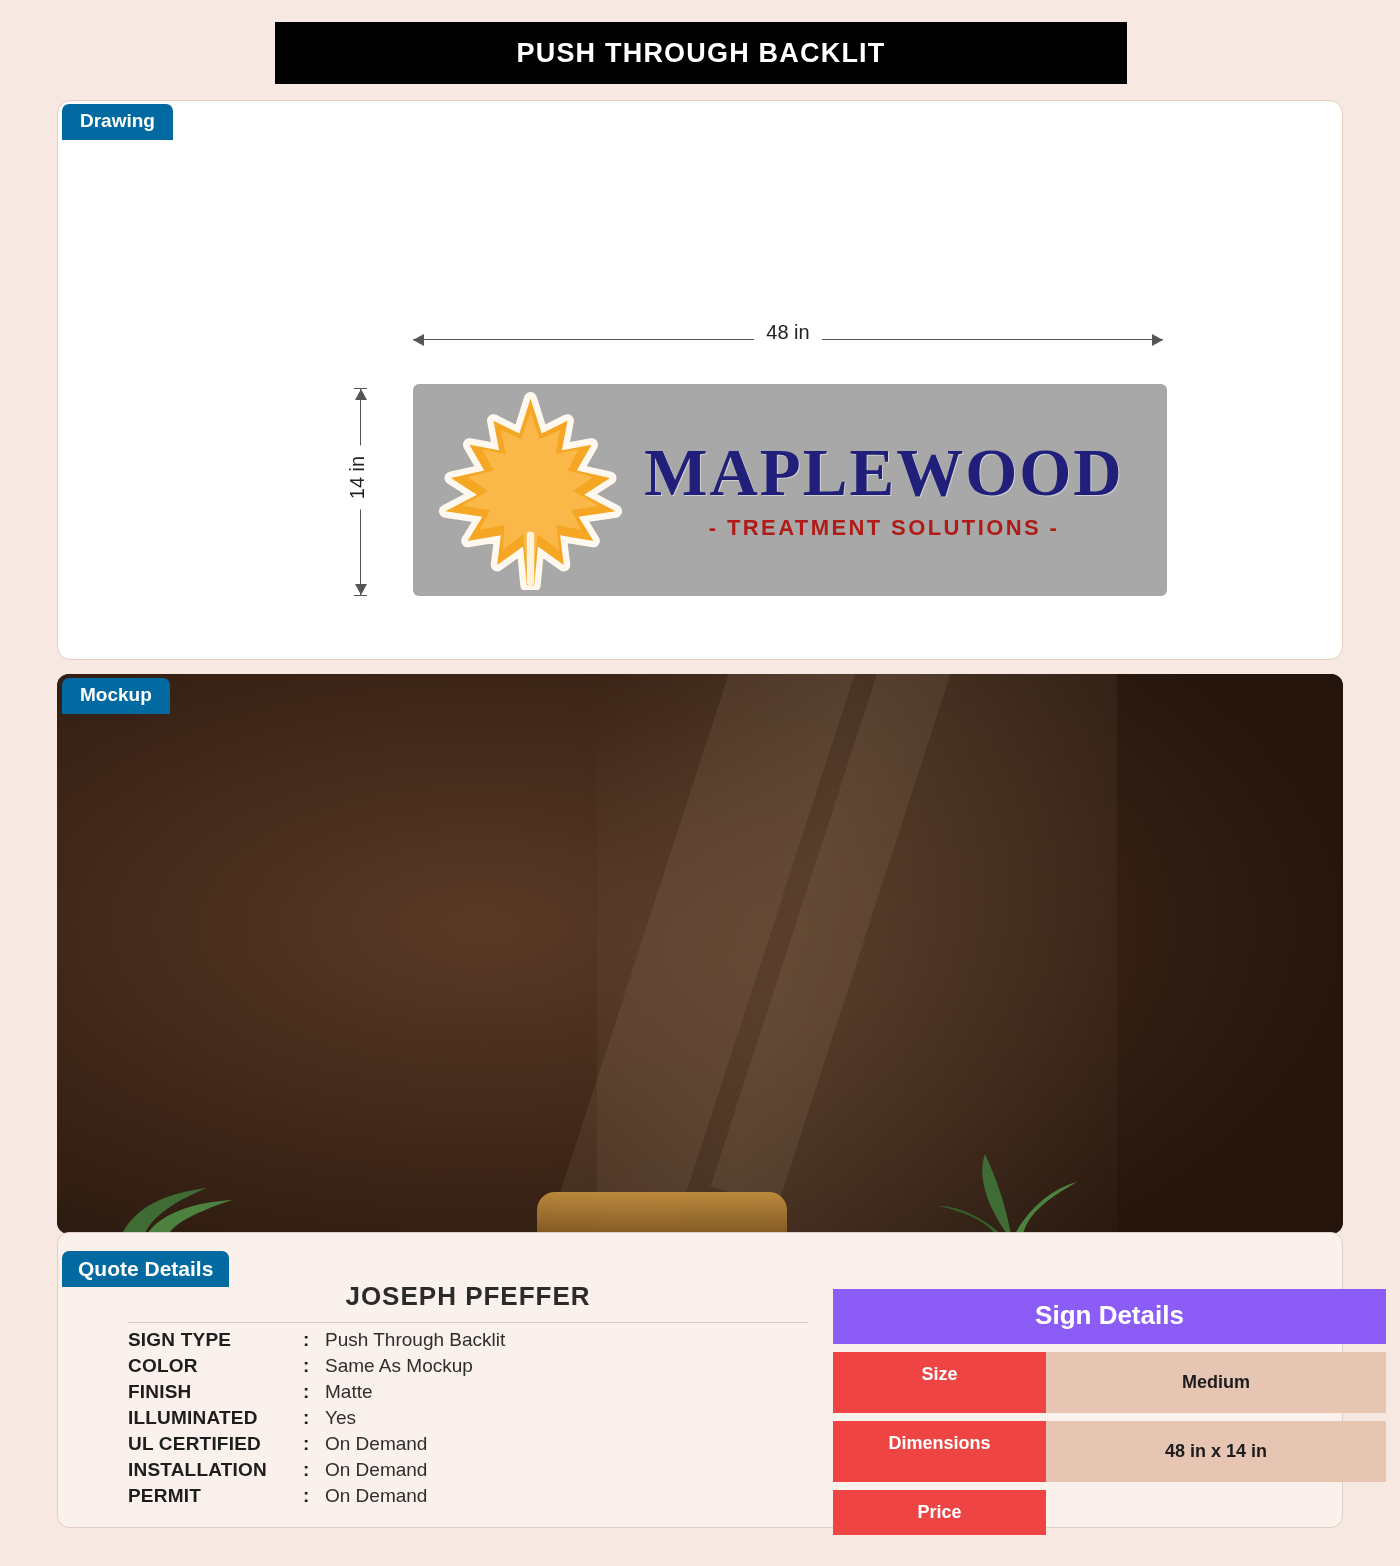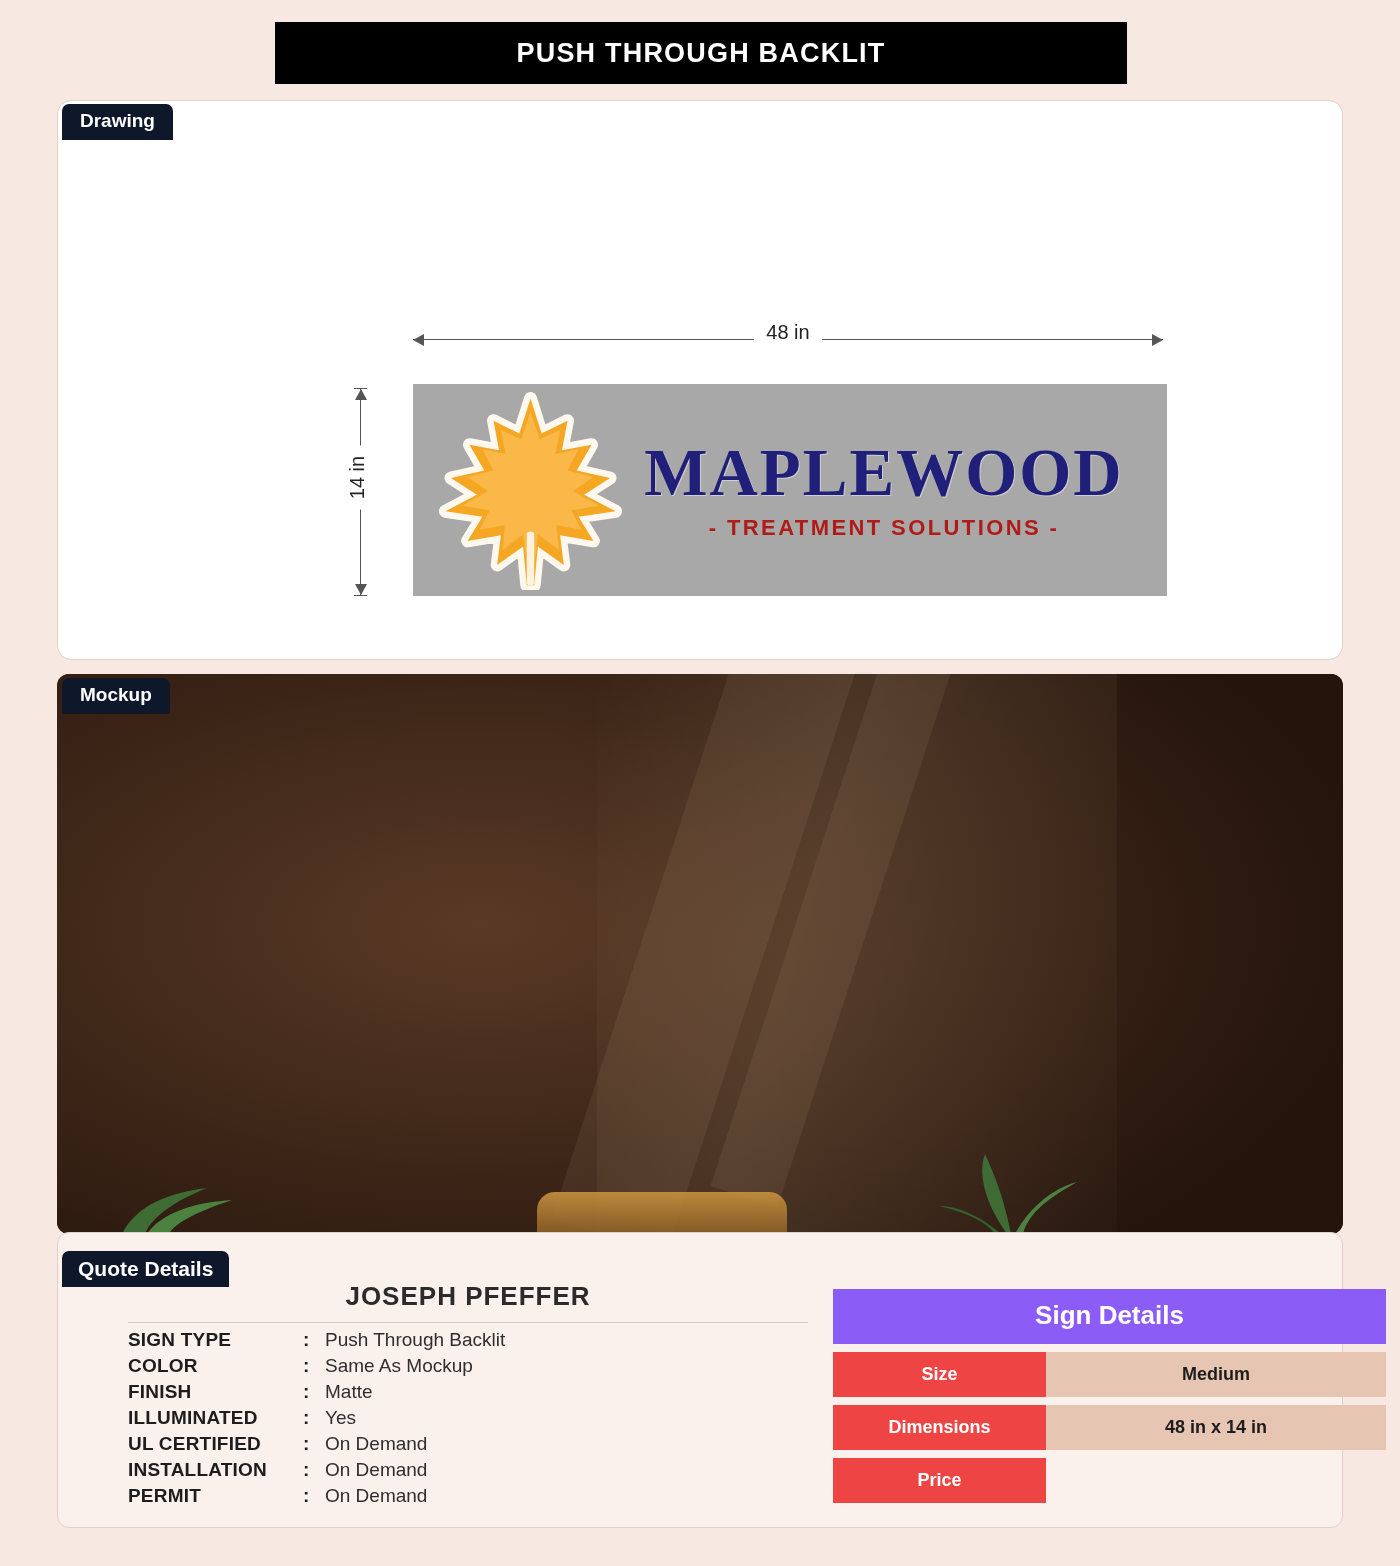--- a/index.html
+++ b/index.html
@@ -34,7 +34,7 @@
   
   .tab-label {
     position: absolute;
-    background: #0f172a;
+    background: #0369a1;
     color: #fff;
     font-size: 19px;
     font-weight: bold;

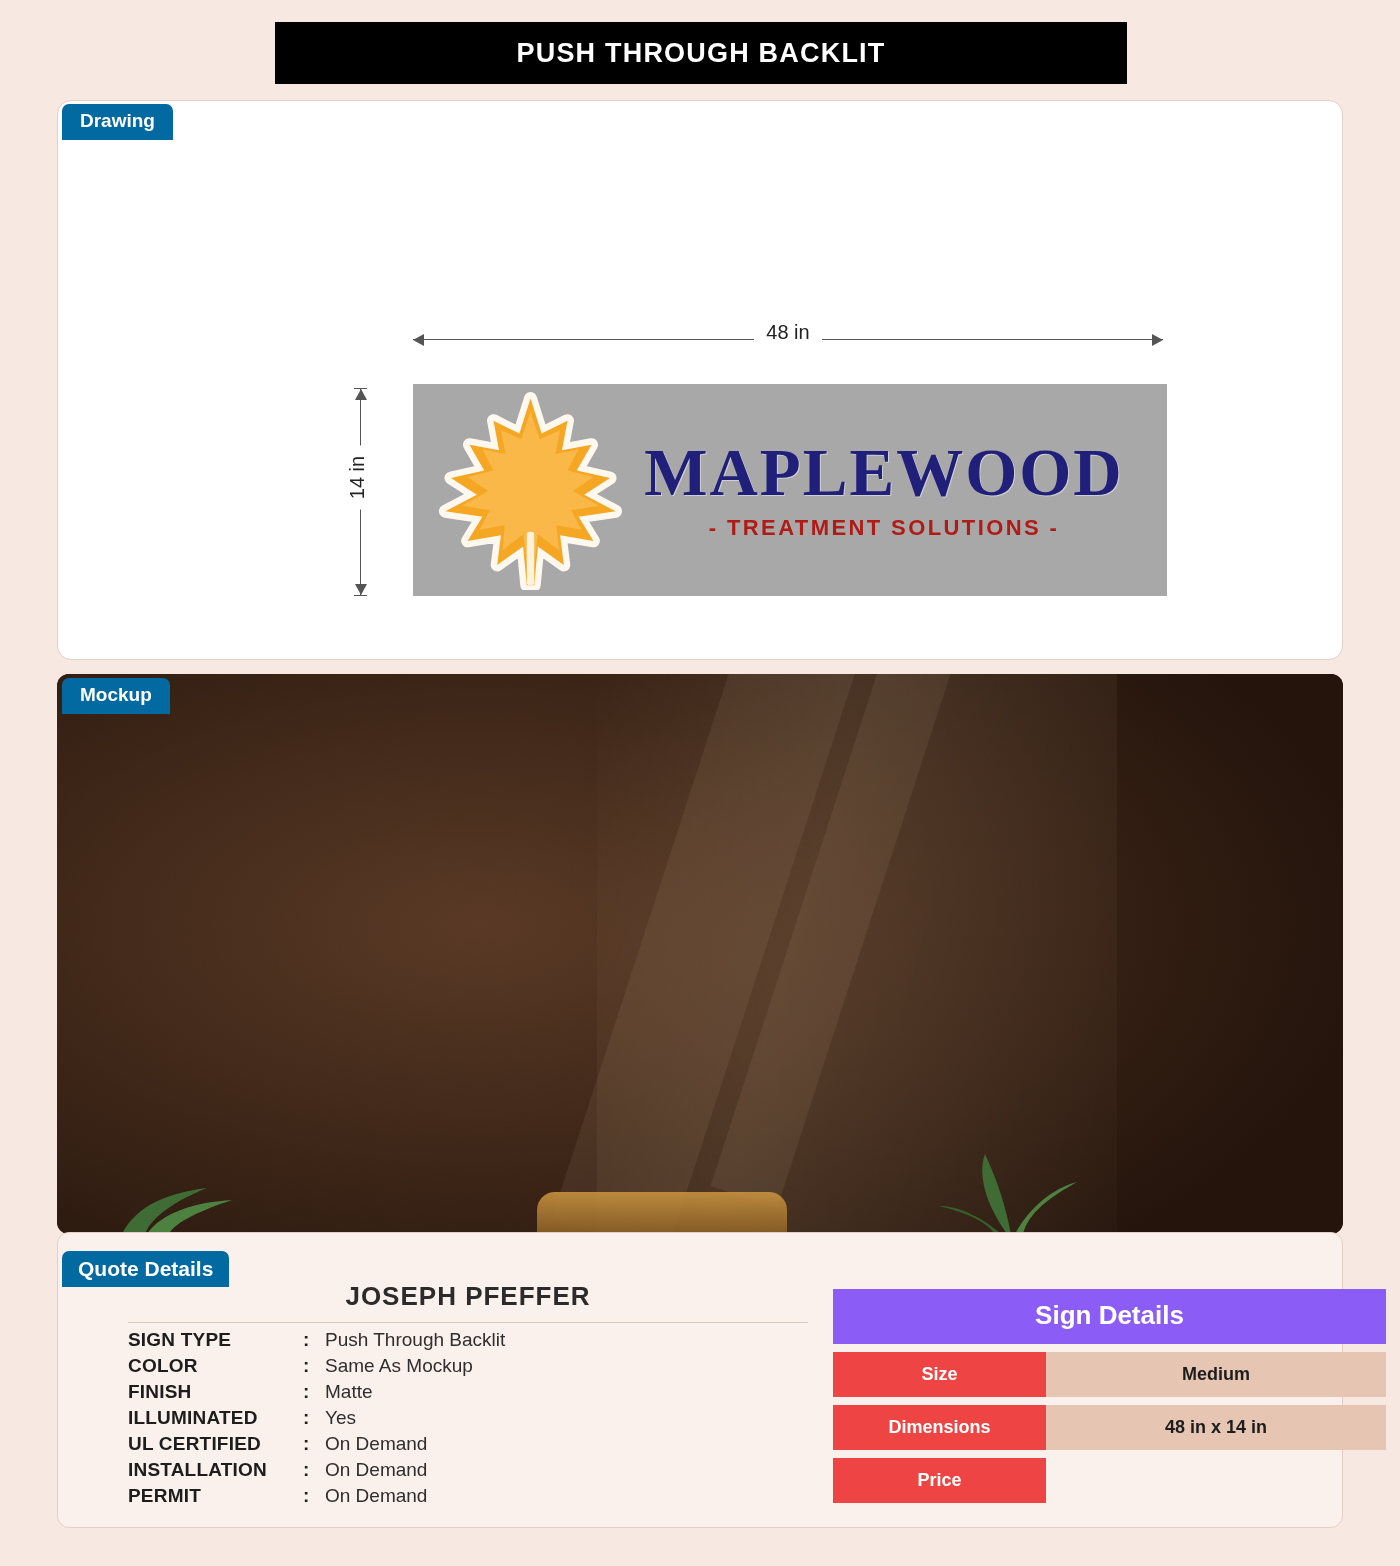--- a/index.html
+++ b/index.html
@@ -131,7 +131,7 @@
     left: 355px; top: 283px;
     width: 754px; height: 212px;
     background: #a8a8a8;
-    border-radius: 0;
+    border-radius: 6px;
     overflow: hidden;
     padding-left: 44px;
   }

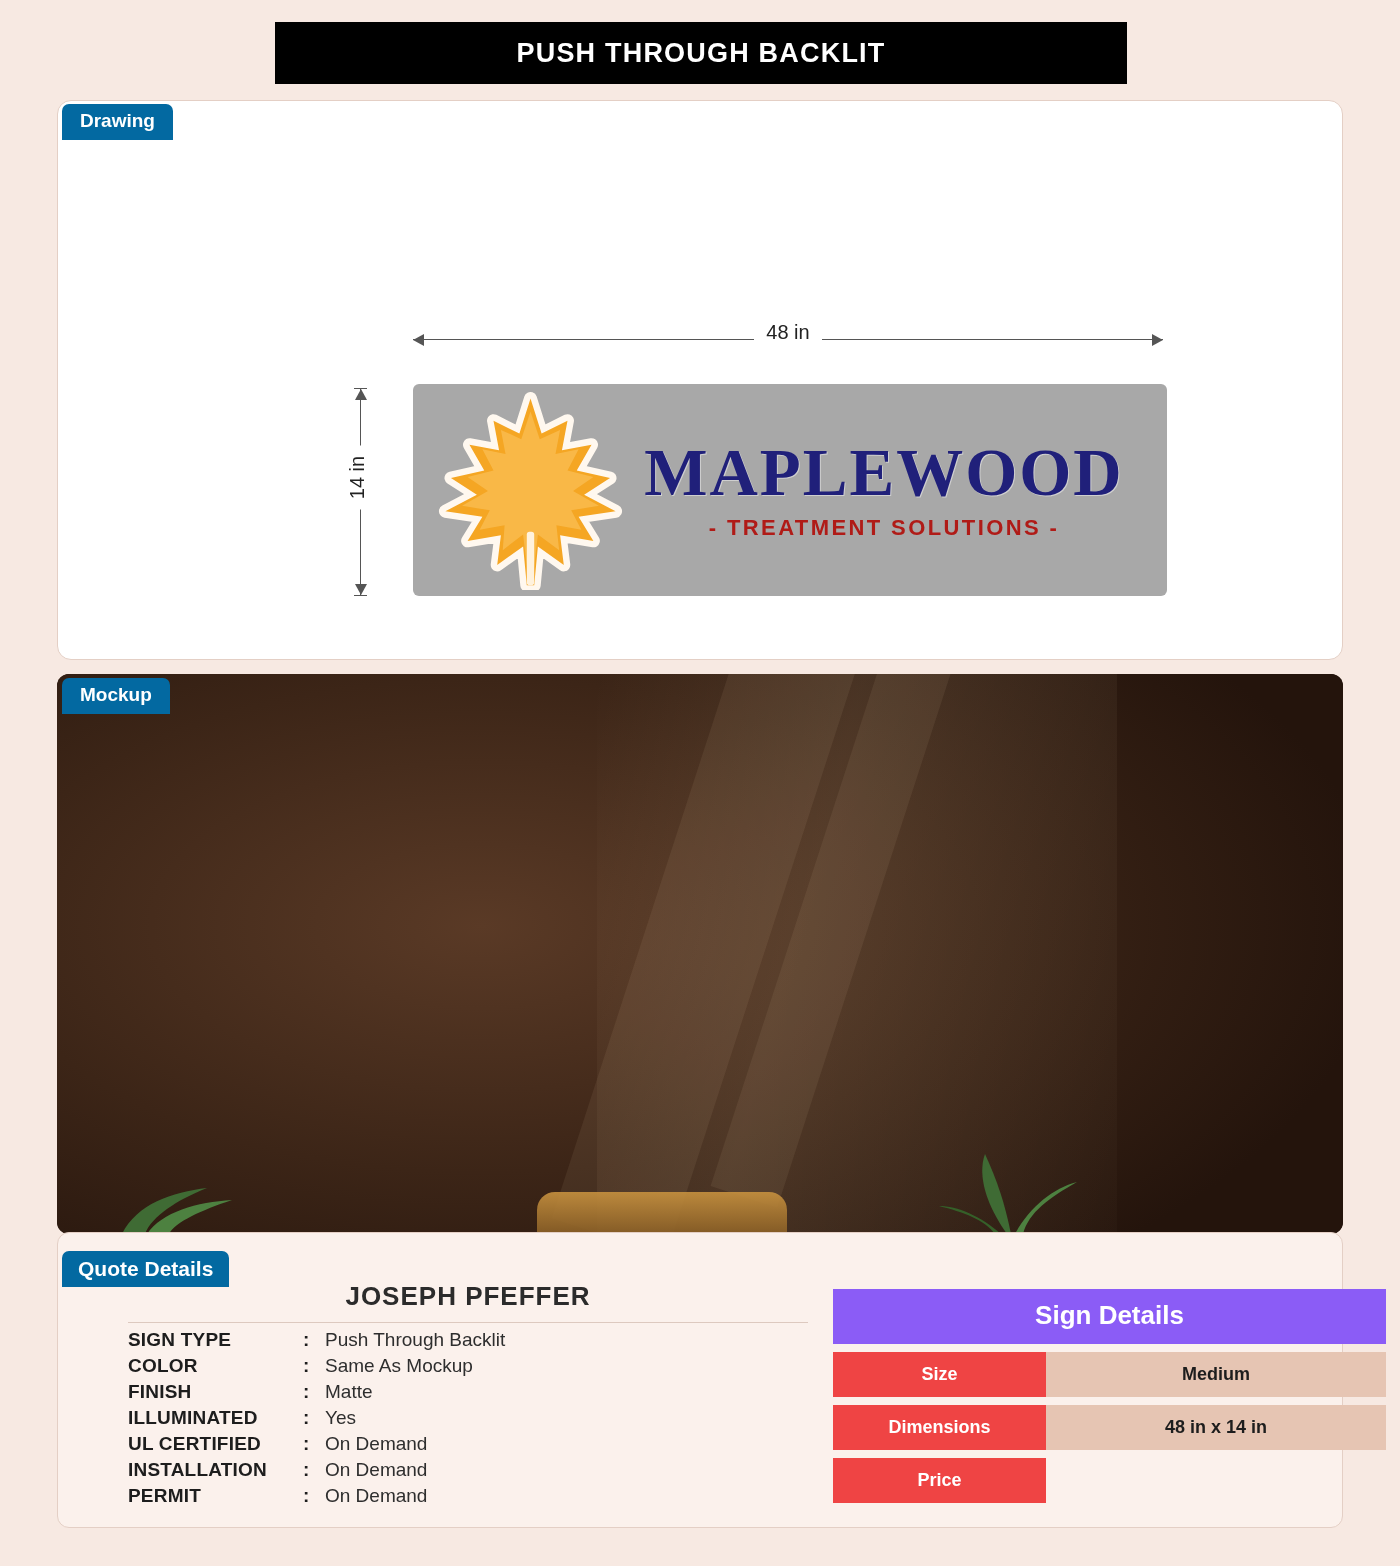--- a/index.html
+++ b/index.html
@@ -289,7 +289,7 @@
     font-weight: bold;
     font-size: 18px;
     text-align: center;
-    padding: 12px 0;
+    padding: 20px 0;
   }
 </style>
 </head>

